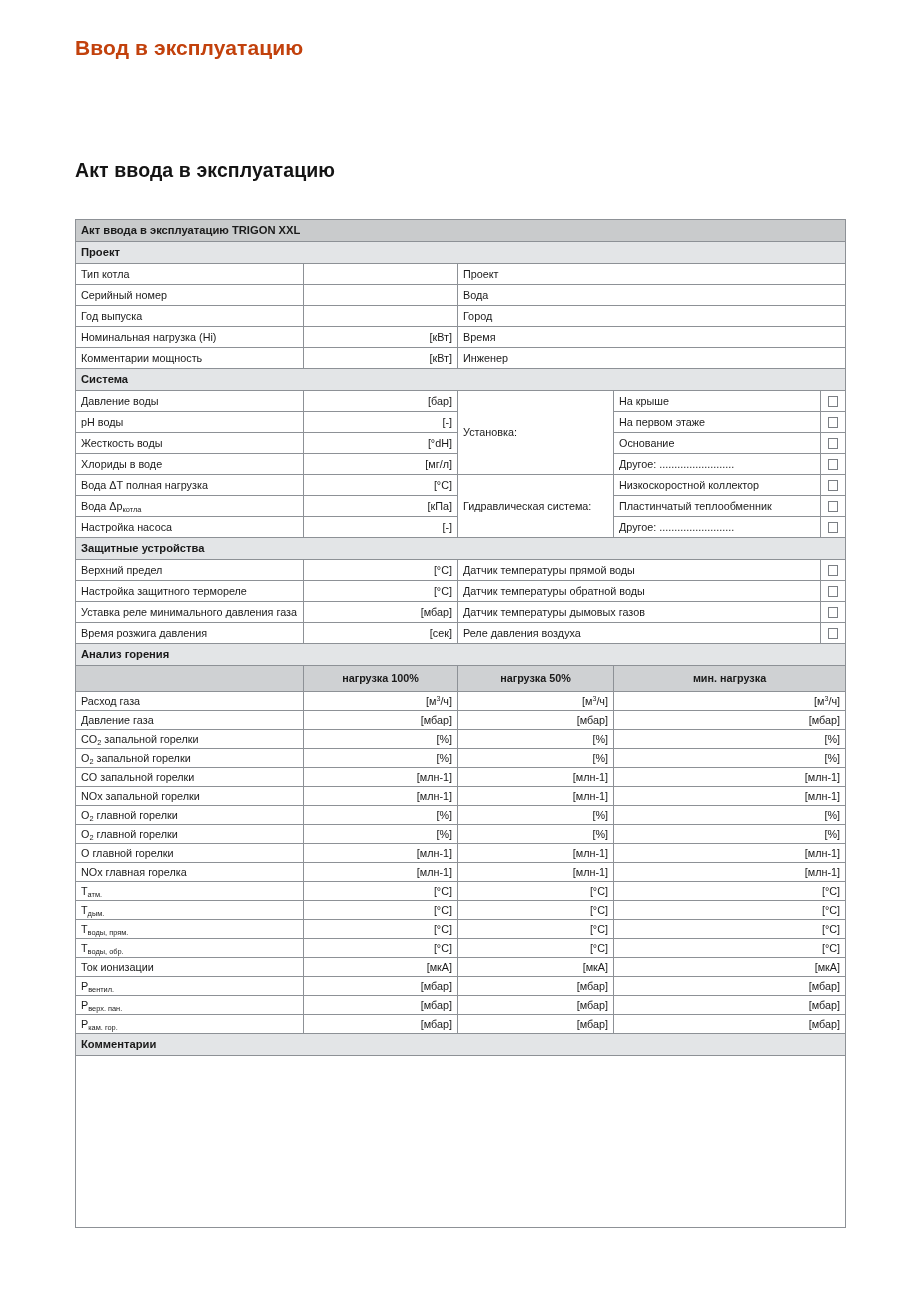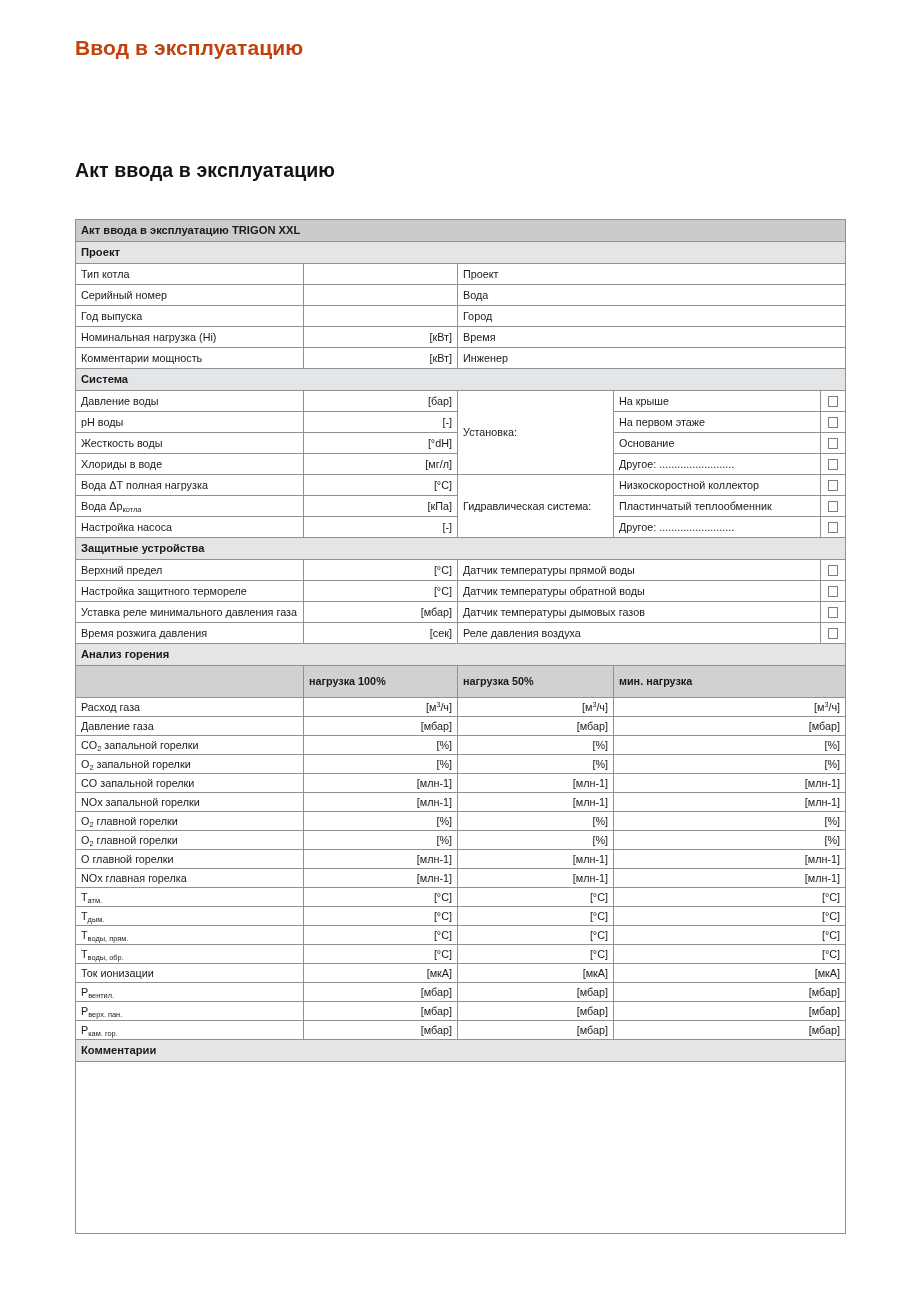--- a/index.html
+++ b/index.html
@@ -86,8 +86,8 @@
   .colhead td {
     background: #cfd1d3;
     font-weight: bold;
-    text-align: left;
-    height: 32px;
+    text-align: center;
+    height: 26px;
   }
   .unit {
     text-align: right;

